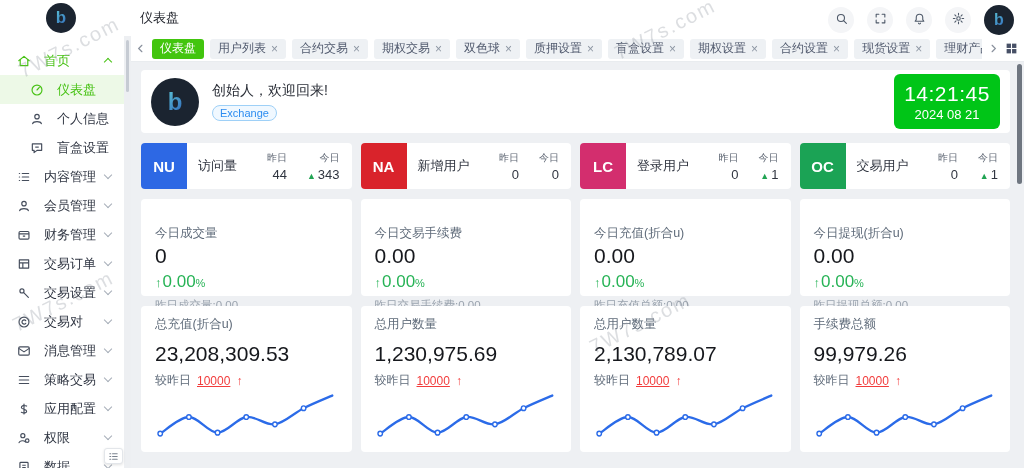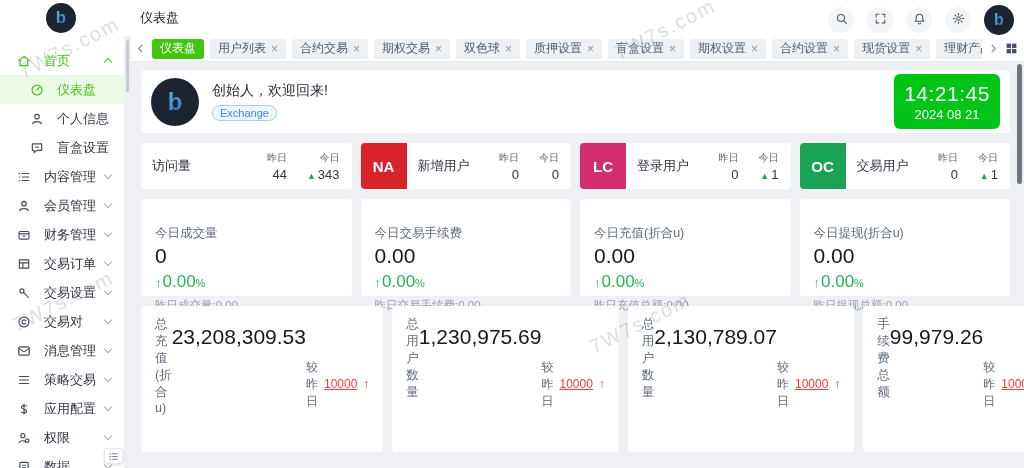--- a/index.html
+++ b/index.html
@@ -410,6 +410,7 @@
 
       <div class="row4">
         <div class="card stat-card">
+            <div class="stat-sq" style="background: rgb(45, 104, 228);">NU</div>
             <div class="stat-lbl">访问量</div>
             <div class="stat-right">
               <div class="stat-col">

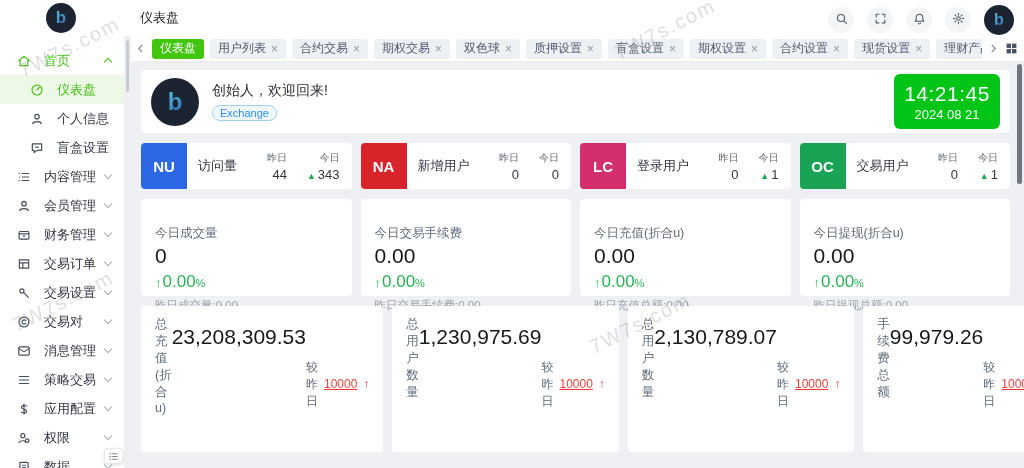--- a/index.html
+++ b/index.html
@@ -103,7 +103,7 @@
   .tc-sub { font-size:11.5px; color:#9aa3ae; margin-top:6px; }
 
   
-  .total-card { height:146px; padding:10px 14px 6px; display:flex; flex-direction:row; cursor:default; }
+  .total-card { height:146px; padding:10px 14px 6px; display:flex; flex-direction:column; cursor:default; }
   .tt-title { font-size:12.5px; color:#5f6b7a; }
   .tt-value { font-size:21px; color:#16181d; margin-top:9px; font-weight:500; }
   .tt-cmp { font-size:12px; color:#5f6b7a; margin-top:6px; display:flex; gap:6px; align-items:center; }

